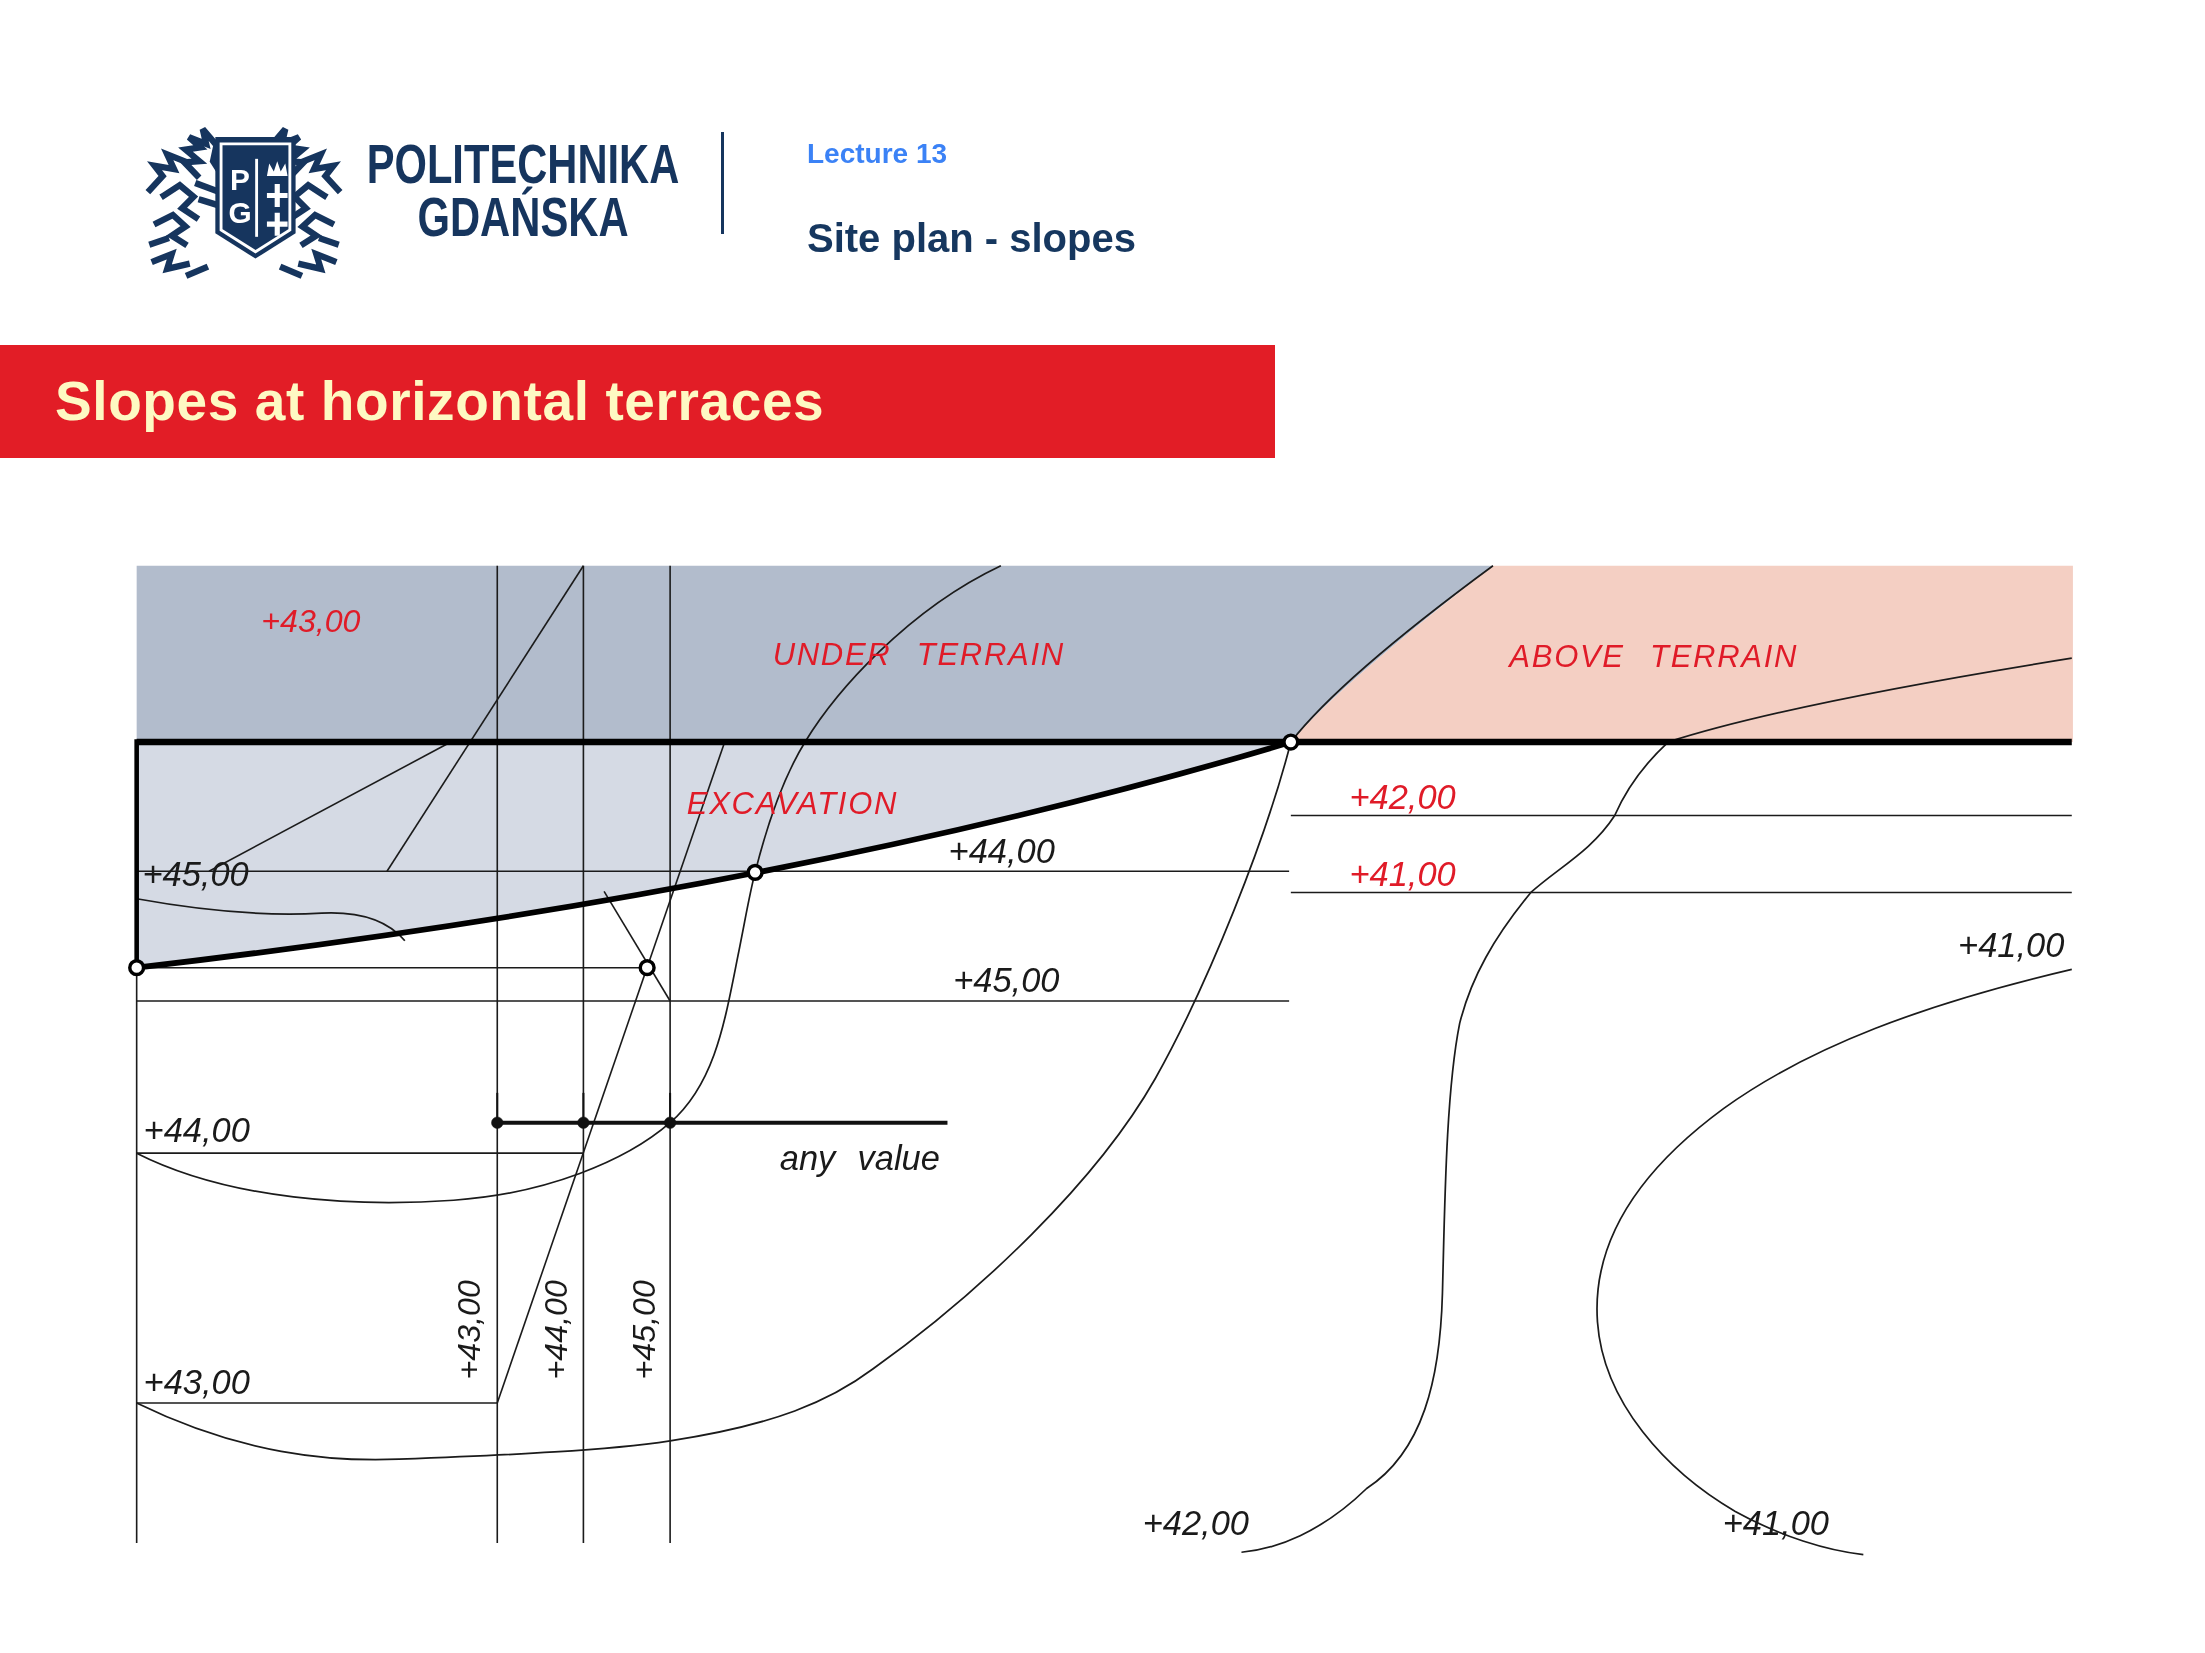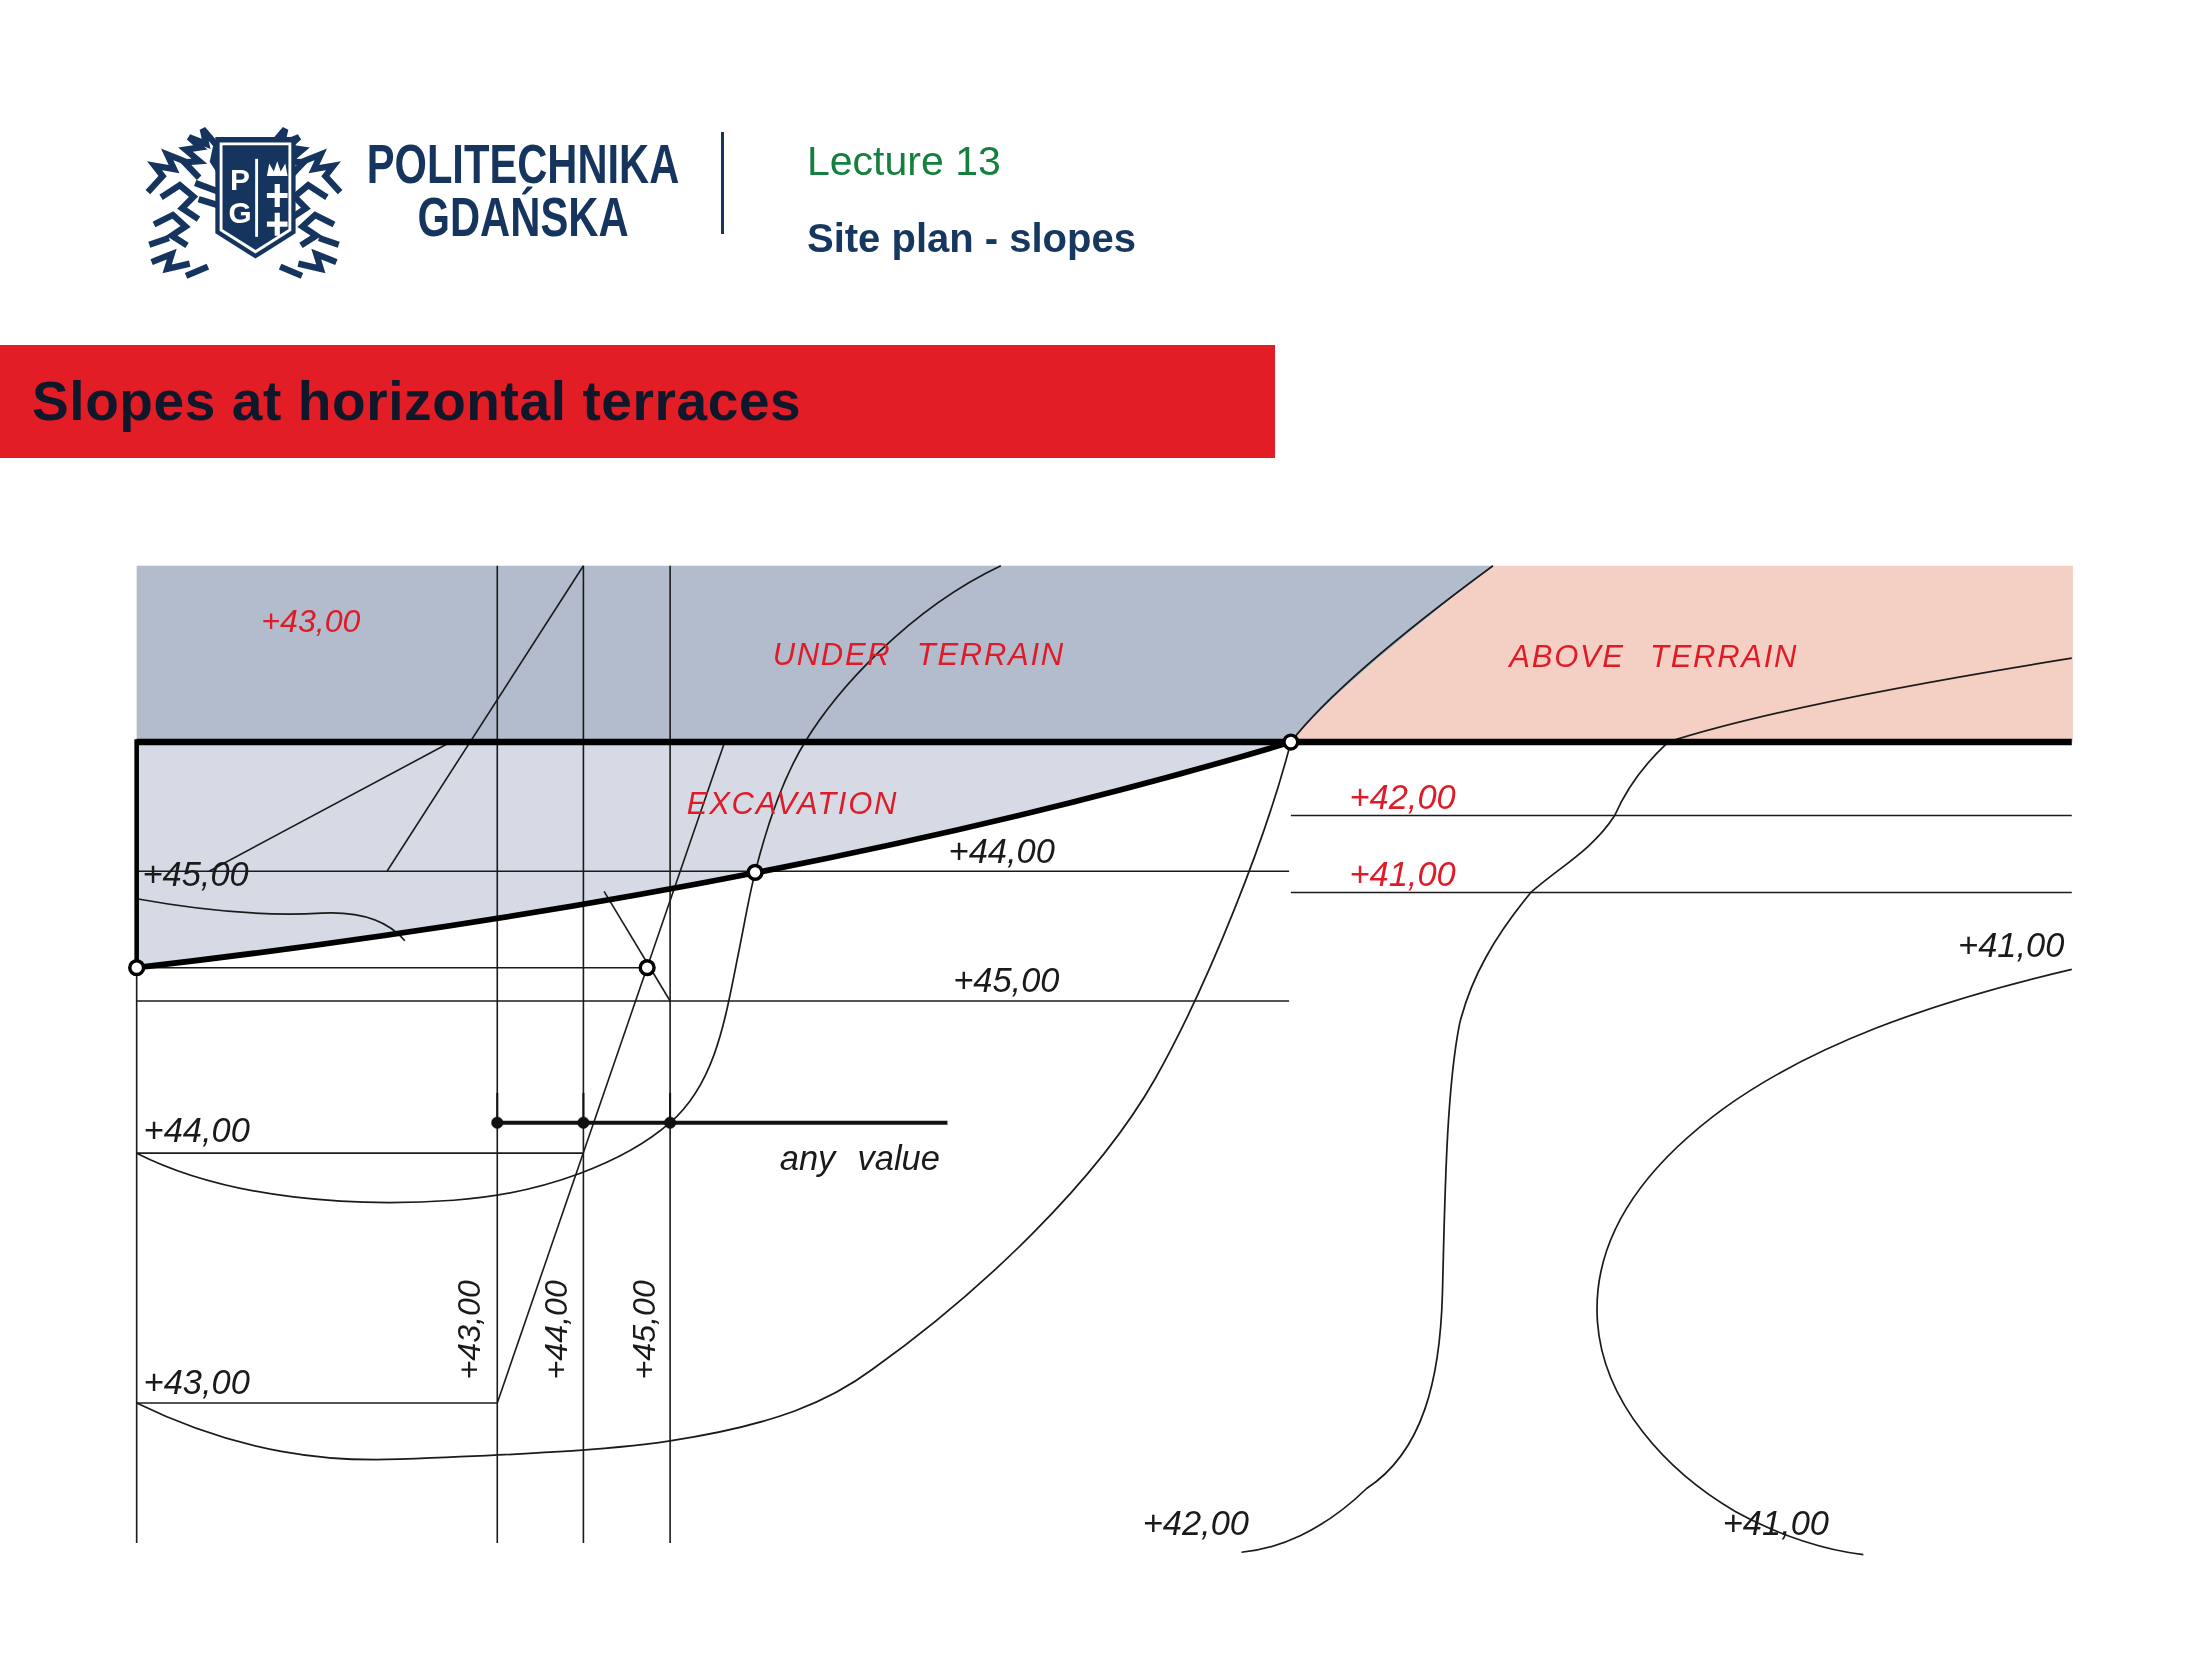--- a/index.html
+++ b/index.html
@@ -10,7 +10,7 @@
   .wordmark-svg{position:absolute;left:362px;top:133px;}
   .wordmark-svg text{font-family:"Liberation Sans",sans-serif;font-weight:bold;fill:#16355e;}
   .header-divider{position:absolute;left:721px;top:132px;width:3.4px;height:102px;background:#16355e;}
-  .lecture-no{position:absolute;left:807px;top:138px;font-size:41px;font-weight:normal;color:#15803d;}
+  .lecture-no{position:absolute;left:807px;top:138px;font-size:28px;font-weight:bold;color:#3b82f6;}
   .lecture-sub{position:absolute;left:807px;top:216px;font-size:40px;font-weight:bold;color:#16375f;}
   
   .banner{position:absolute;left:0;top:345px;width:1275px;height:113px;background:#e21d26;}

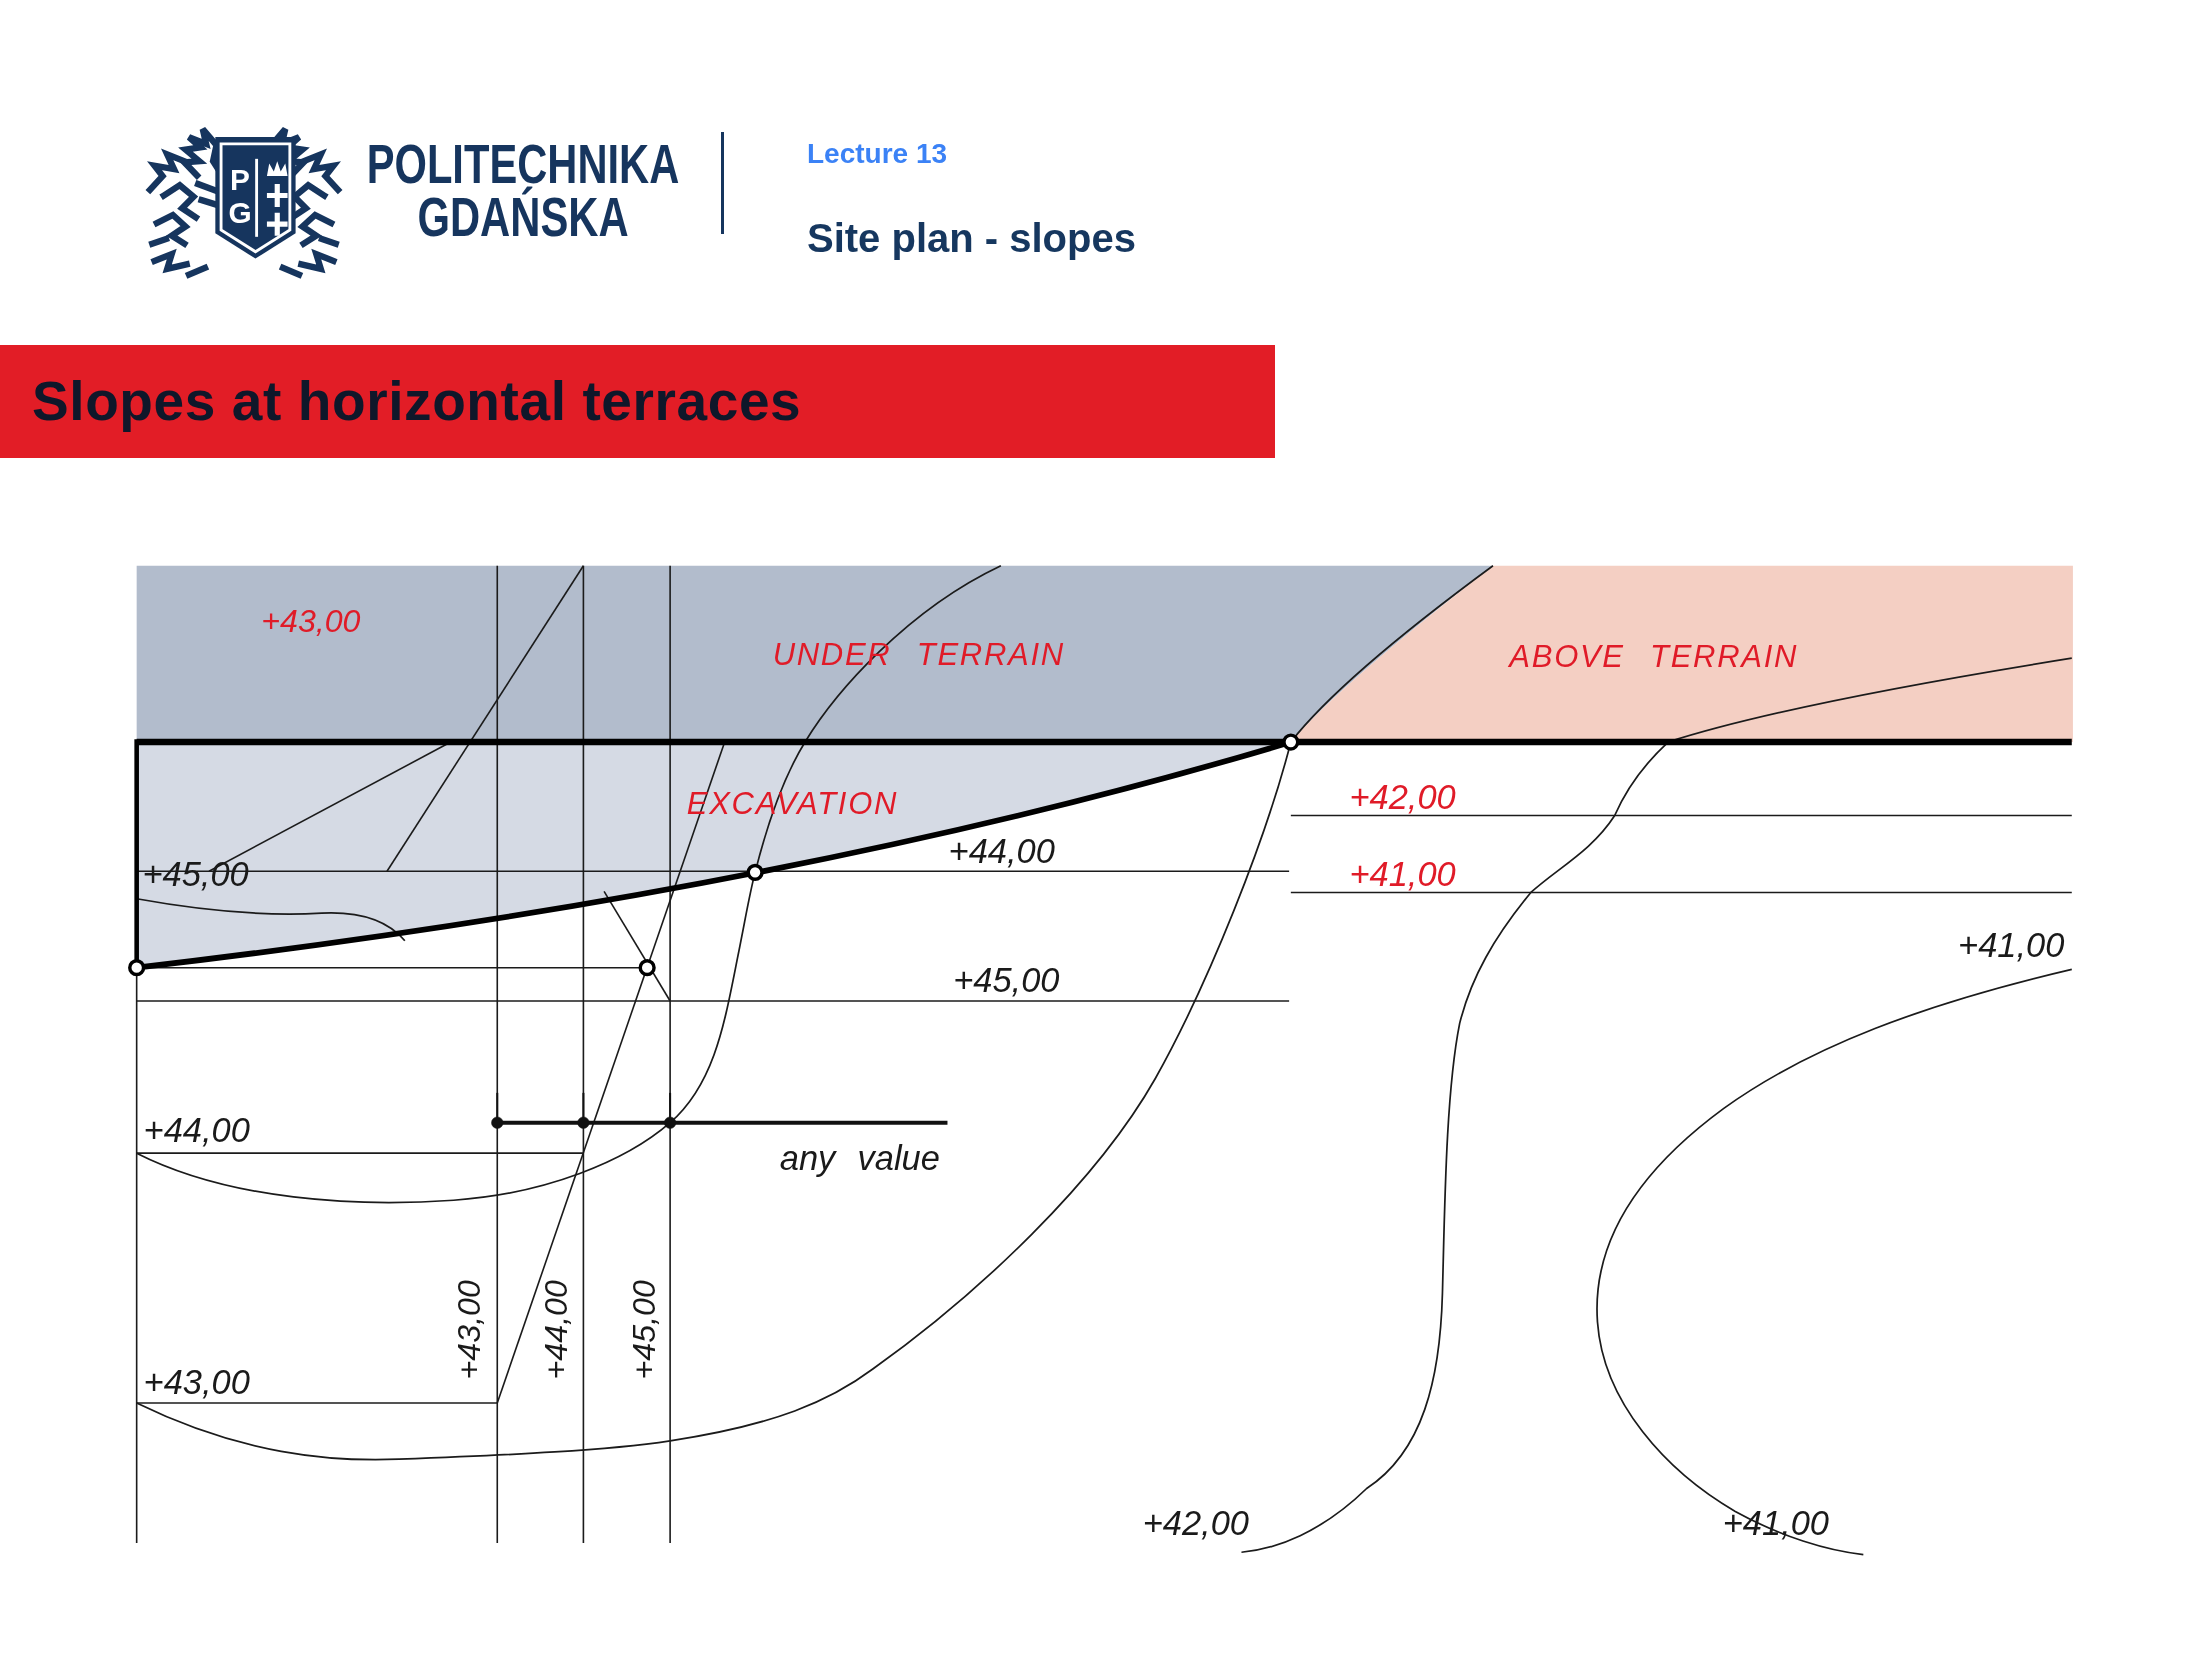--- a/index.html
+++ b/index.html
@@ -14,7 +14,7 @@
   .lecture-sub{position:absolute;left:807px;top:216px;font-size:40px;font-weight:bold;color:#16375f;}
   
   .banner{position:absolute;left:0;top:345px;width:1275px;height:113px;background:#e21d26;}
-  .banner-title{line-height:113px;padding-left:32px;font-size:55px;font-weight:bold;color:#0f172a;
+  .banner-title{line-height:113px;padding-left:55px;font-size:55px;font-weight:bold;color:#fef9c3;
                 letter-spacing:0.6px;white-space:nowrap;}
   
   .diagram-svg{position:absolute;left:0;top:0;}

